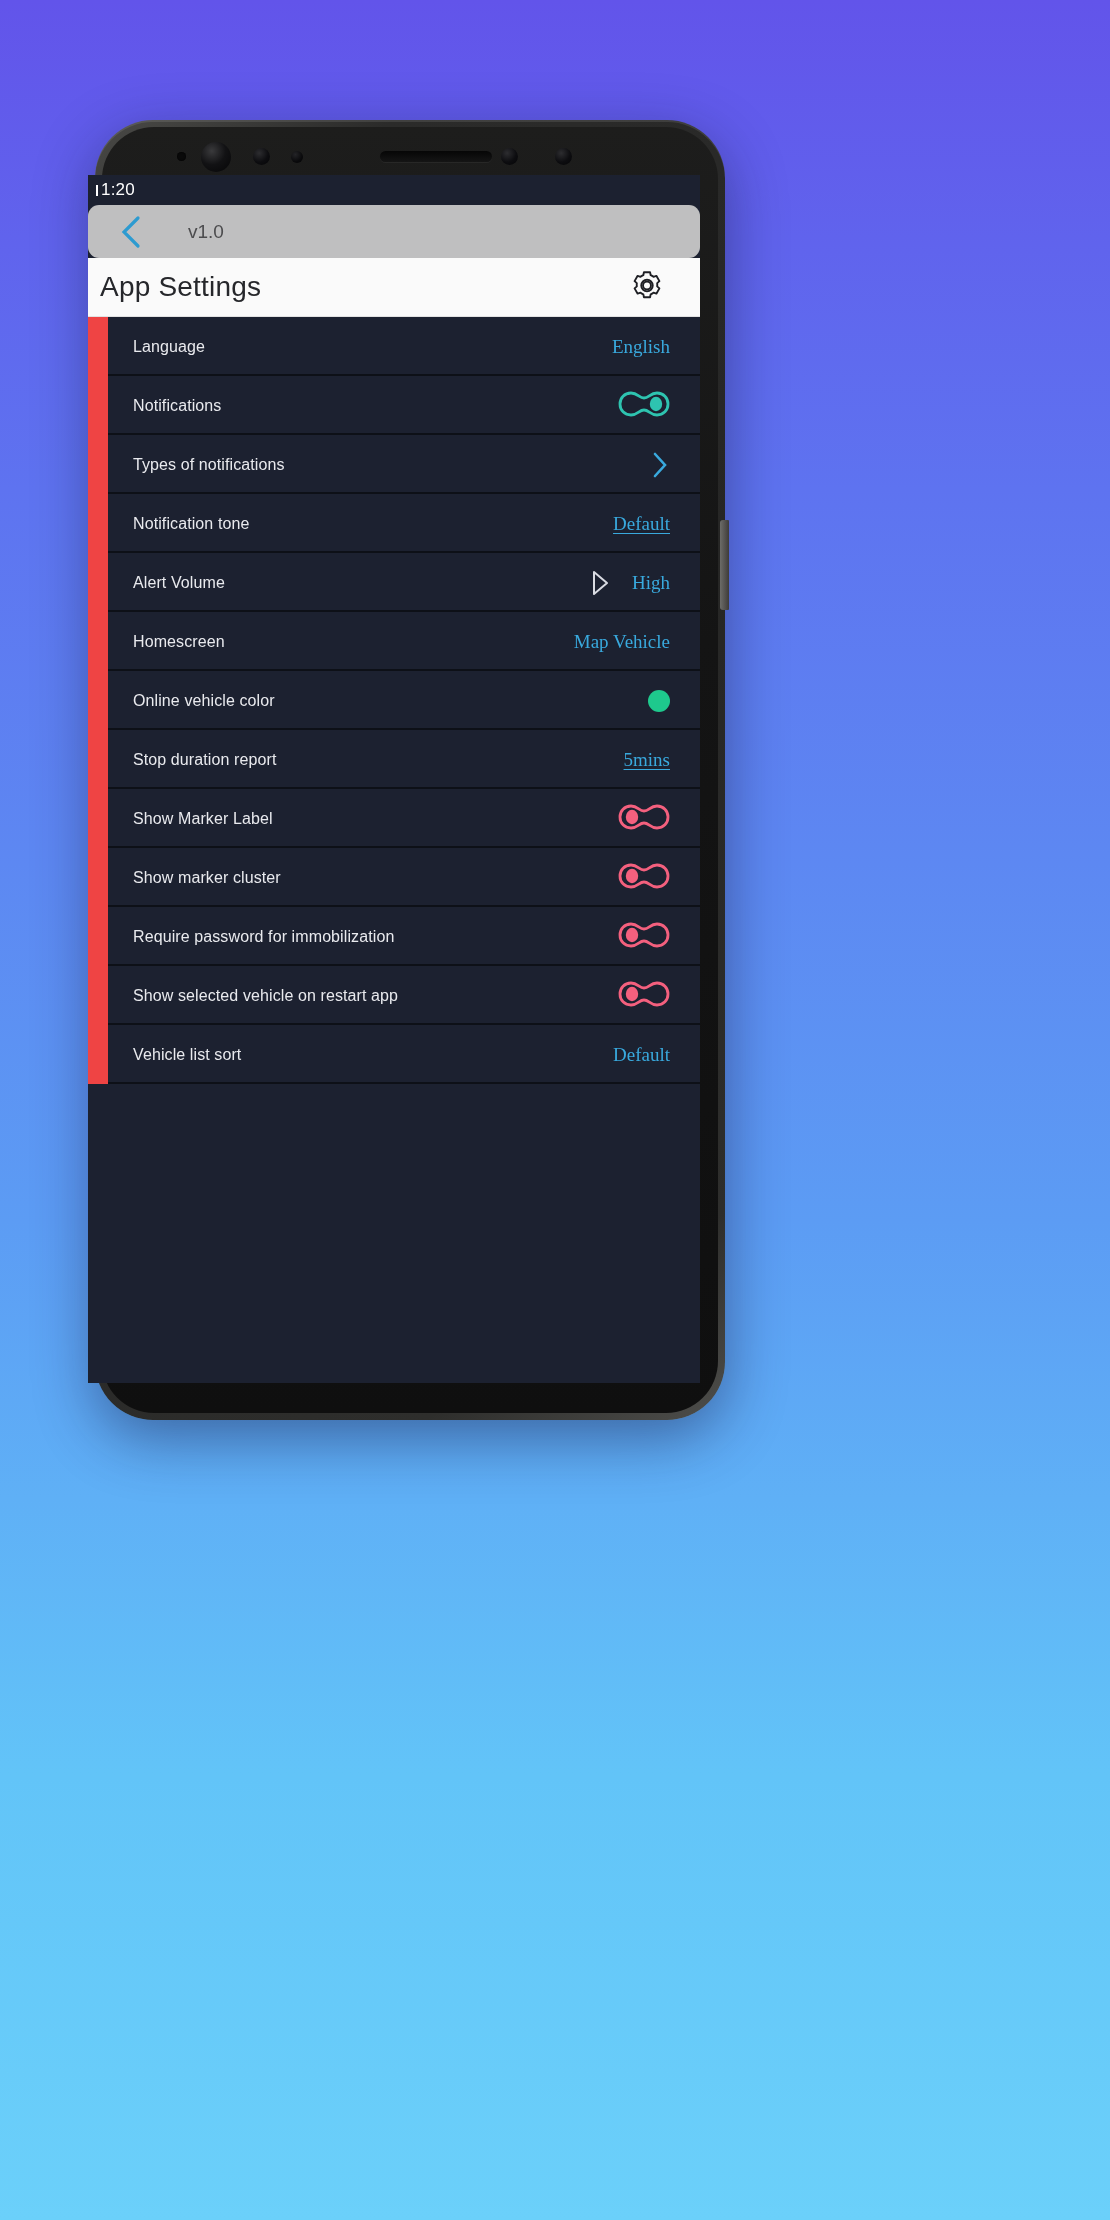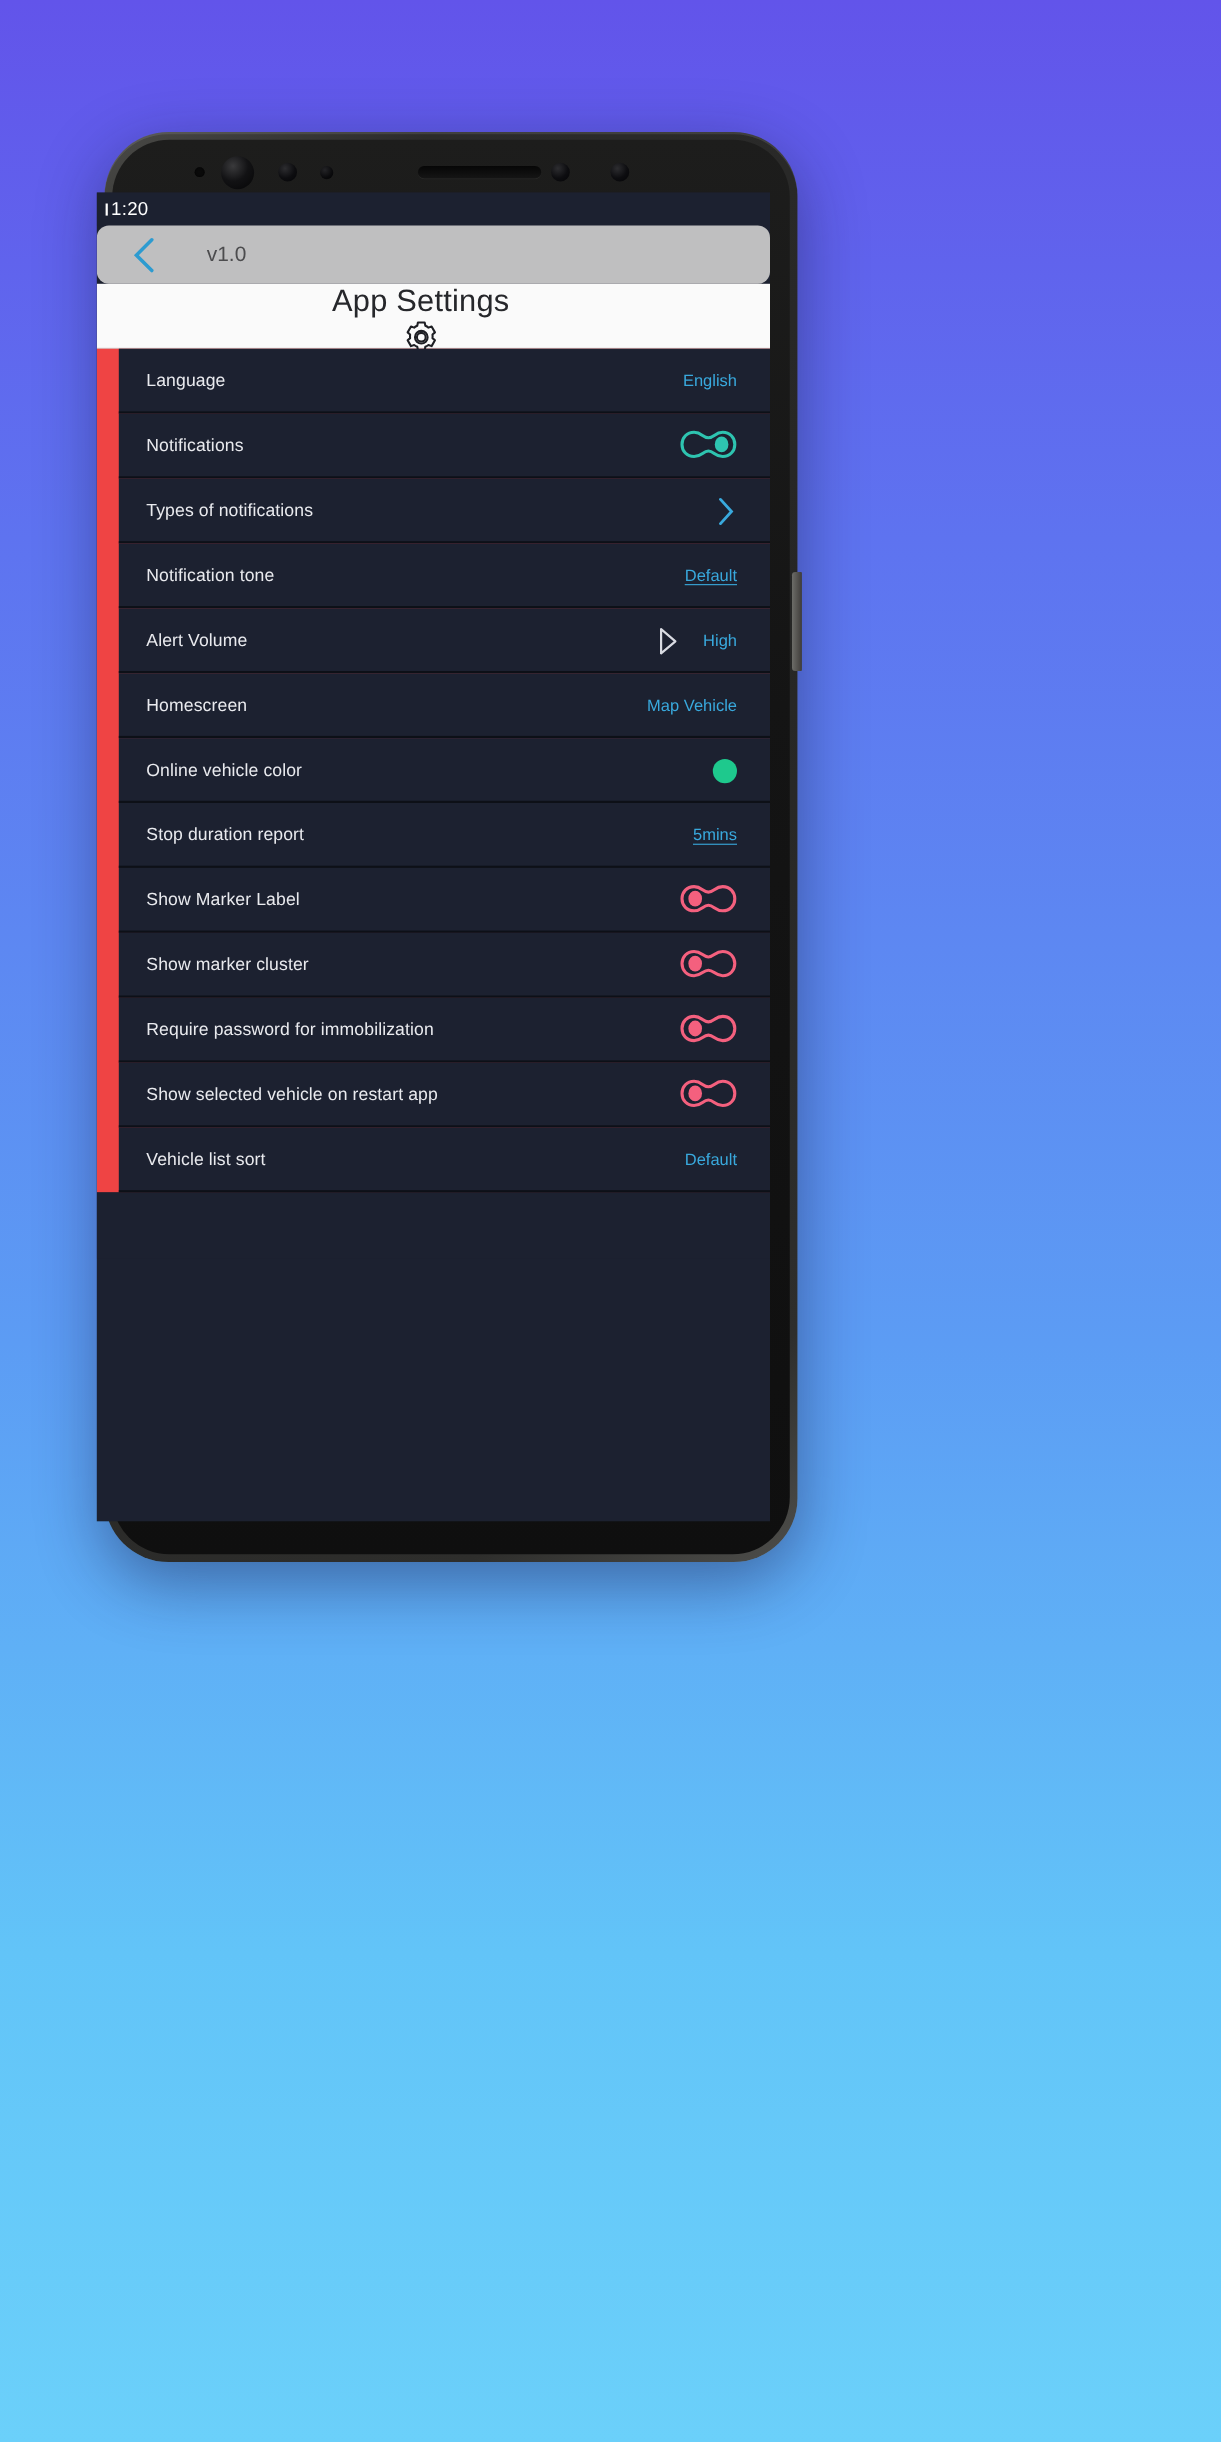--- a/index.html
+++ b/index.html
@@ -106,7 +106,6 @@
     justify-content:space-between;
     padding:0 35px 0 12px;
     border-bottom:1px solid #e2e2e2;
-    flex-direction:column;
   }
   .title-text {
     color:#26272b;

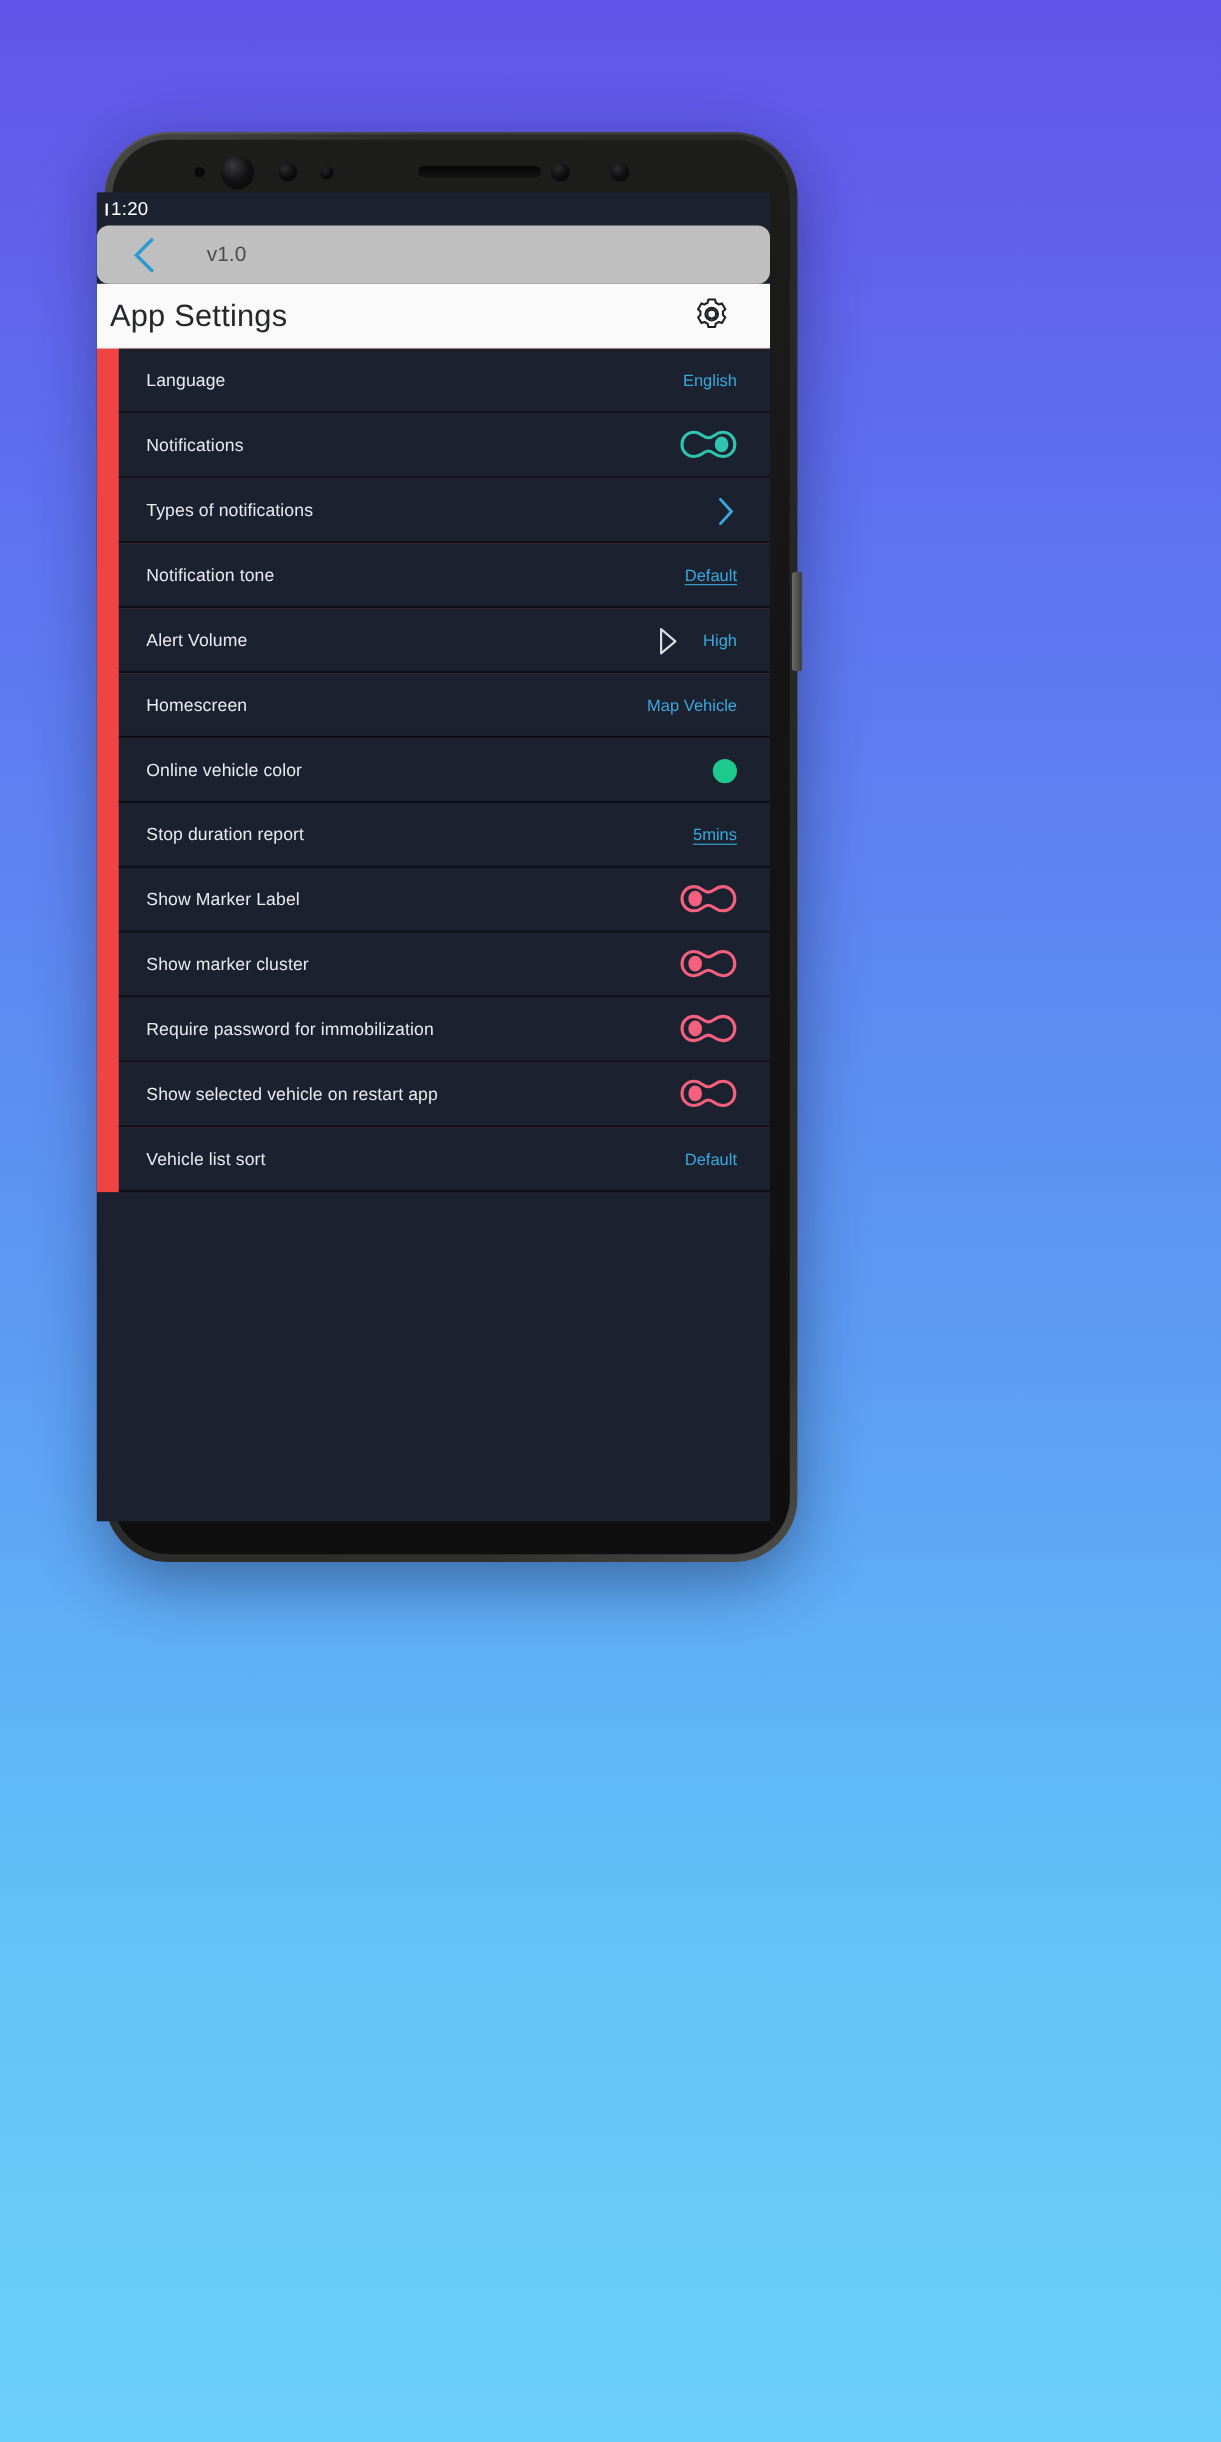--- a/index.html
+++ b/index.html
@@ -146,8 +146,9 @@
   }
   .val {
     color:#39A9DD;
-    font-size:15px;
+    font-size:19px;
     white-space:nowrap;
+    font-family:Liberation Serif, serif;
   }
   .val.underline { text-decoration:underline; text-underline-offset:3px; }
 

